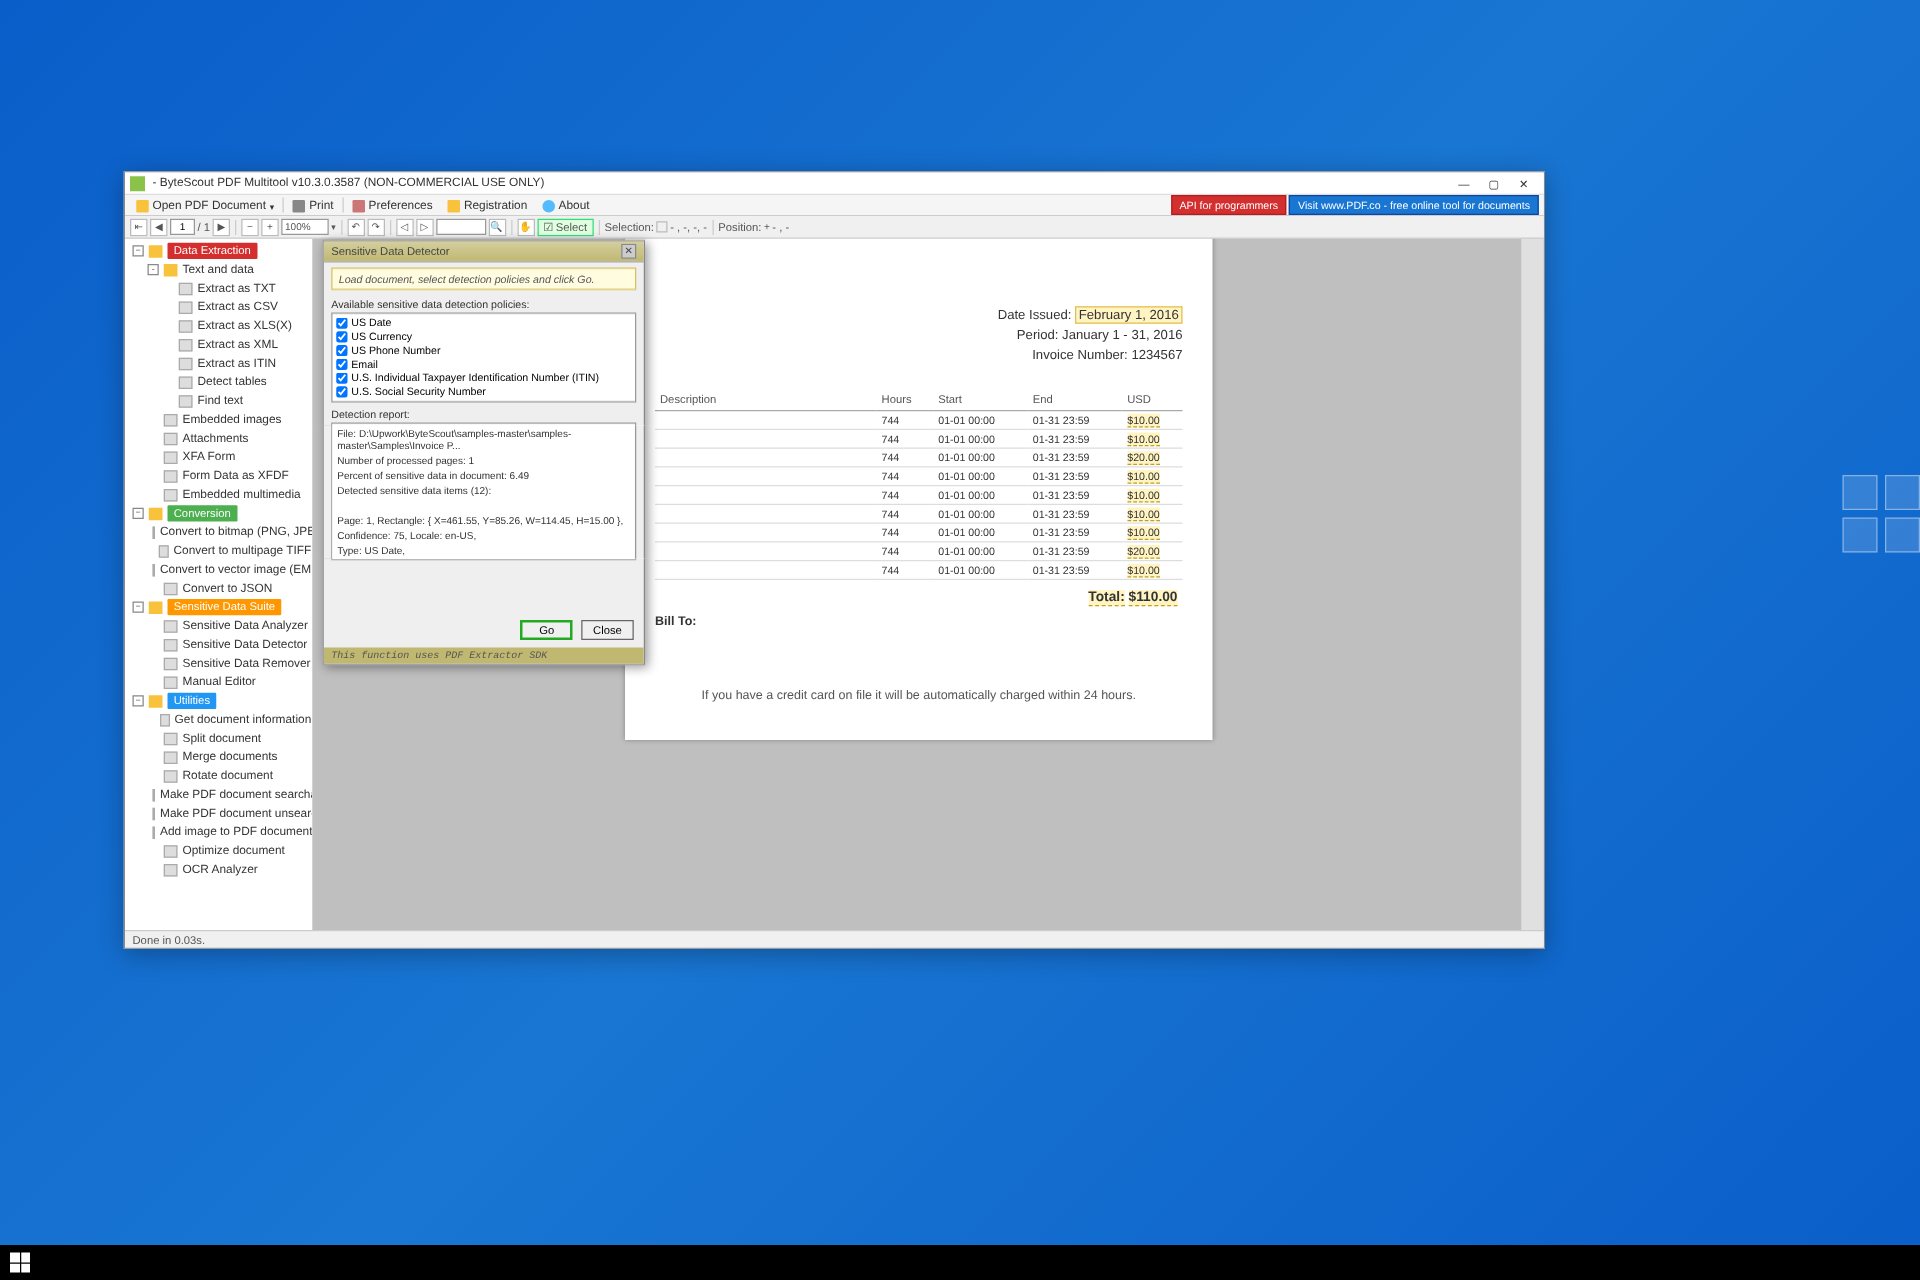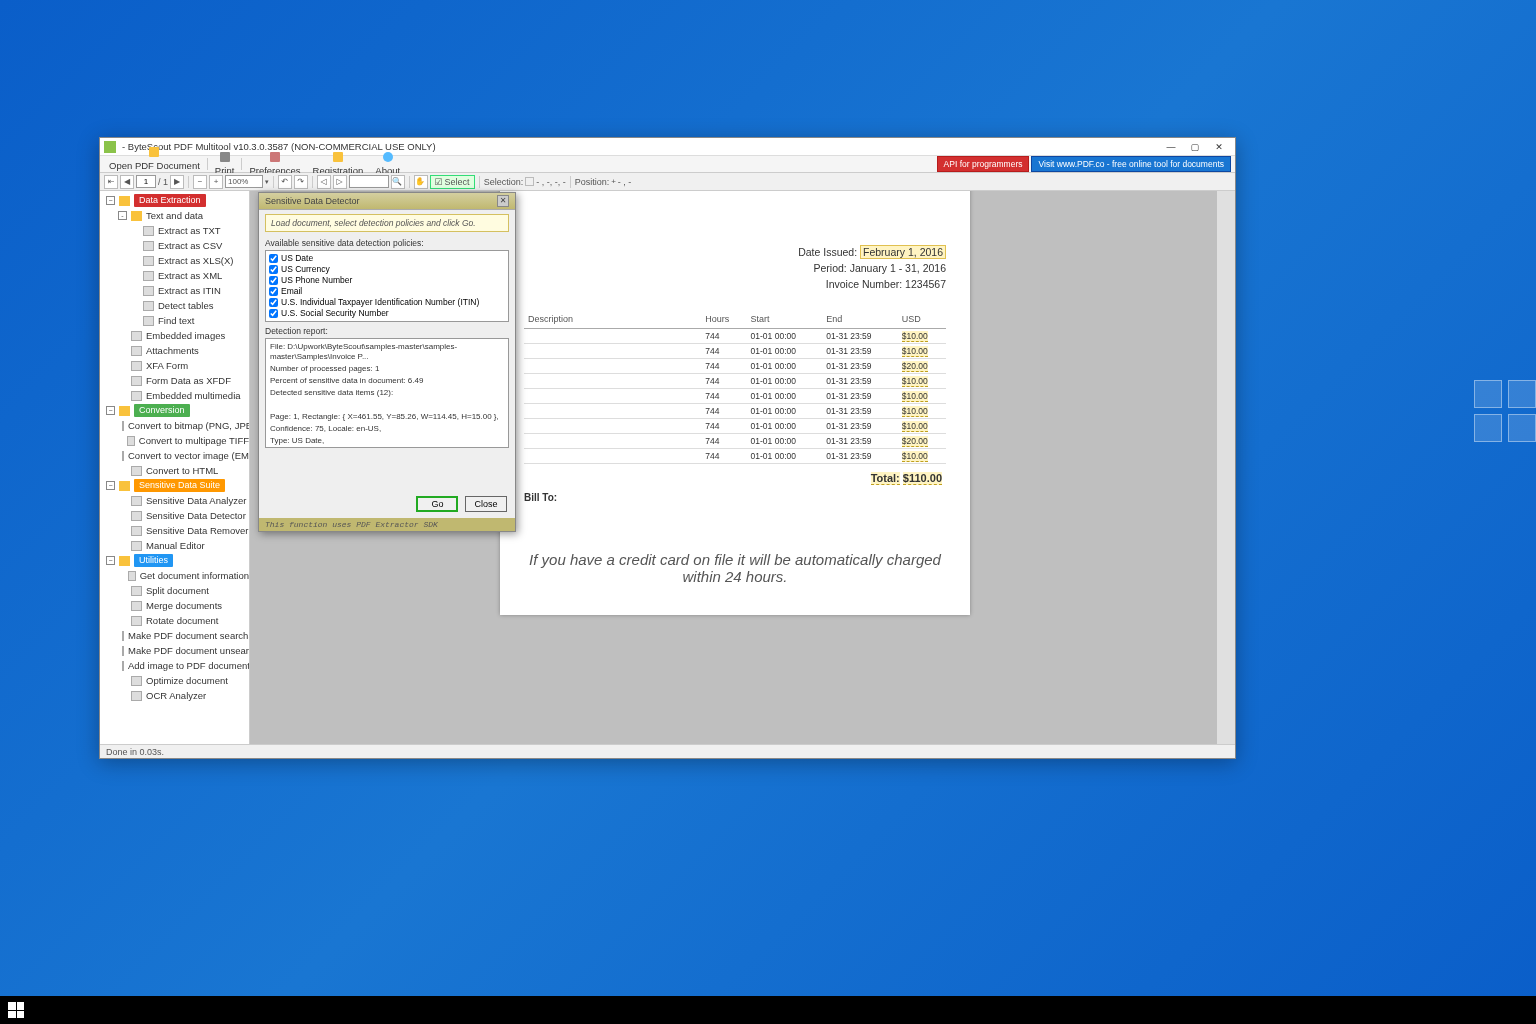--- a/index.html
+++ b/index.html
@@ -16,7 +16,7 @@
 .titlebar .wbtns { display:flex; }
 .titlebar .wbtns span { width:24px; text-align:center; font-size:9px; color:#333; cursor:default; }
 .menubar { height:17px; background:#f5f5f5; display:flex; align-items:center; font-size:9.5px; padding:0 4px; gap:2px; border-bottom:1px solid #ccc; }
-.menubar .mbtn { display:flex; align-items:center; gap:3px; padding:0 5px; color:#333;flex-direction:column; }
+.menubar .mbtn { display:flex; align-items:flex-end; gap:3px; padding:0 5px; color:#333; }
 .menubar .mbtn .ic { width:10px; height:10px; display:inline-block; }
 .ic-folder { background:#f9c23c; border-radius:1px; }
 .ic-print { background:#888; border-radius:1px; }

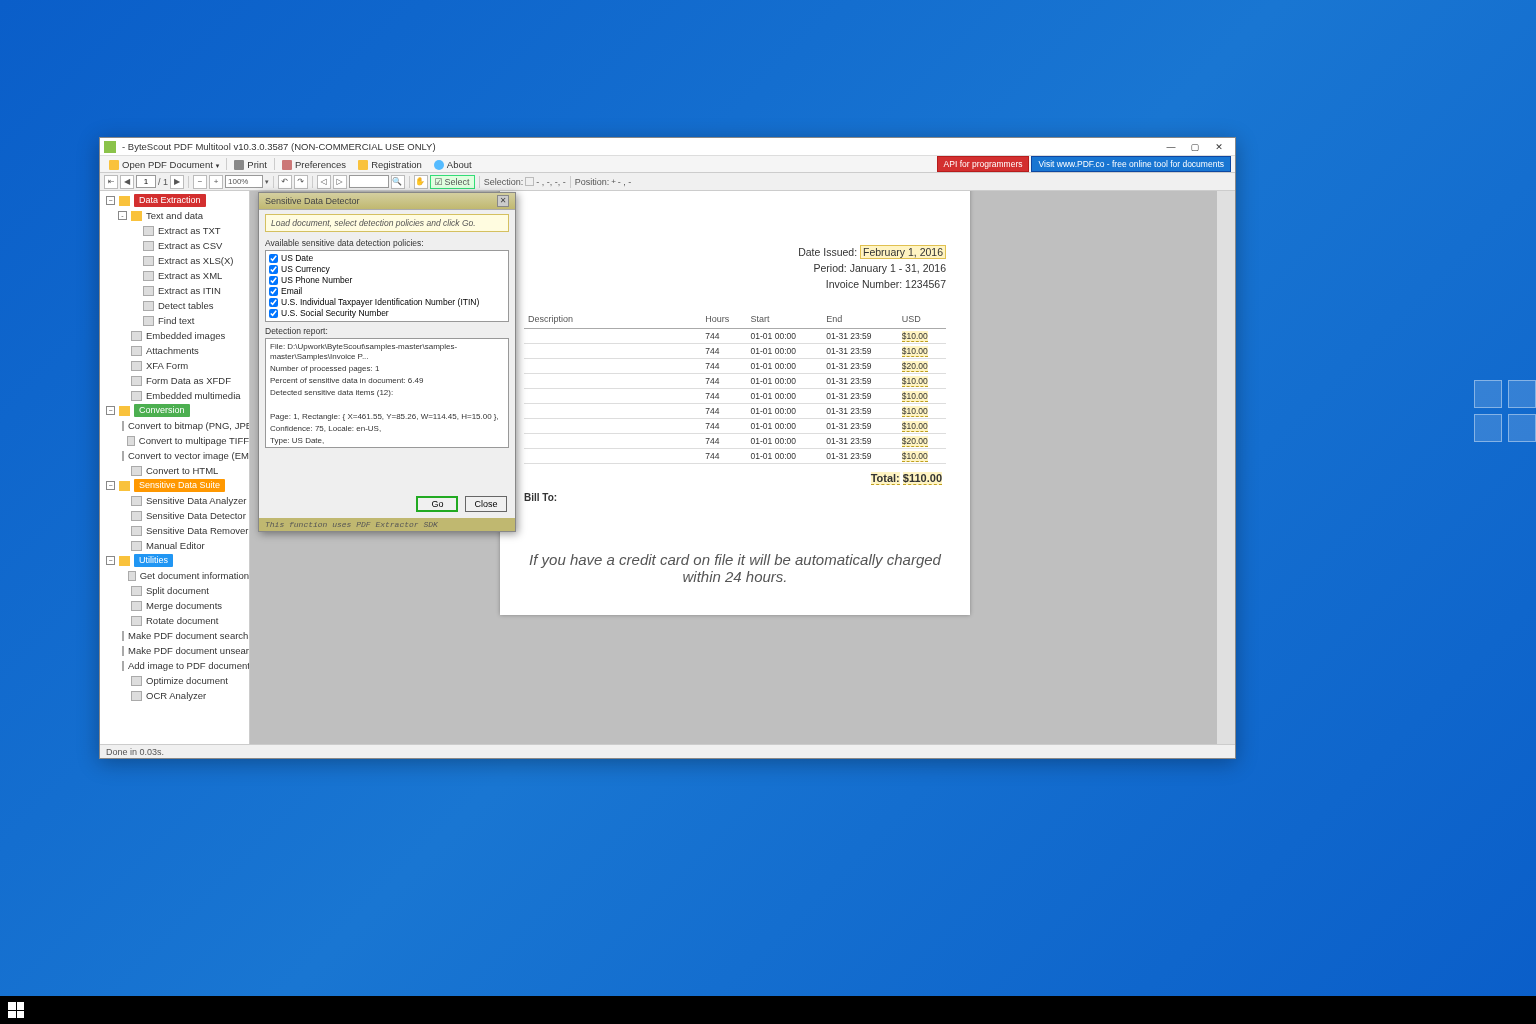--- a/index.html
+++ b/index.html
@@ -254,7 +254,7 @@
         <div class="tree-item i1">
           <span class="exp none"></span>
           <span class="tic tic-file"></span>
-          <span>Convert to HTML</span>
+          <span>Convert to JSON</span>
         </div>
         <div class="tree-item">
           <span class="exp">−</span>

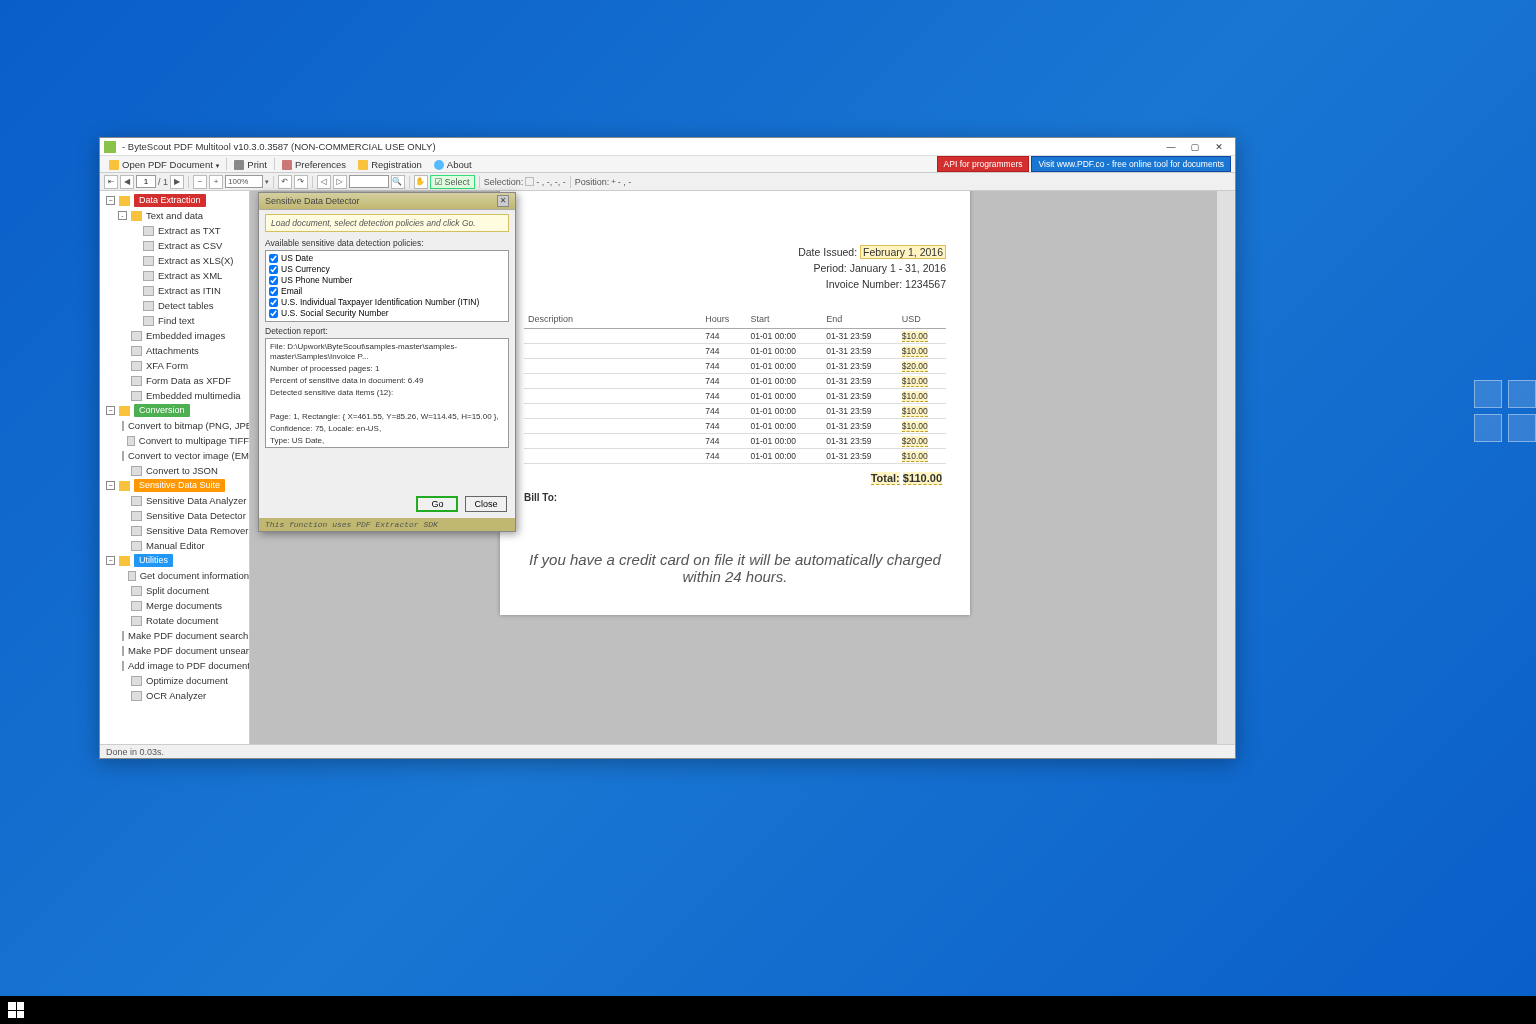--- a/index.html
+++ b/index.html
@@ -61,7 +61,7 @@
 .page .total { text-align:right; font-weight:bold; font-size:11px; padding:8px 4px 0; }
 .page .total span { background:#fff4c2; border-bottom:1px dashed #c0a020; }
 .page .billto { margin-top:8px; font-weight:bold; font-size:10px; }
-.page .cc { text-align:center; margin-top:48px; font-size:15px; color:#555;font-style:italic; }
+.page .cc { text-align:center; margin-top:48px; font-size:10px; color:#555; }
 .rscroll { width:18px; background:#e0e0e0; }
 .dialog { position:absolute; left:158px; top:54px; width:258px; background:#efefef; border:1px solid #888; box-shadow:2px 2px 8px rgba(0,0,0,0.4); font-size:9px; }
 .dialog .dtitle { background:linear-gradient(#d4cfa0,#c0b870); padding:2px 6px; font-size:9px; color:#444; border-bottom:1px solid #aaa; display:flex; justify-content:space-between; align-items:center; }

